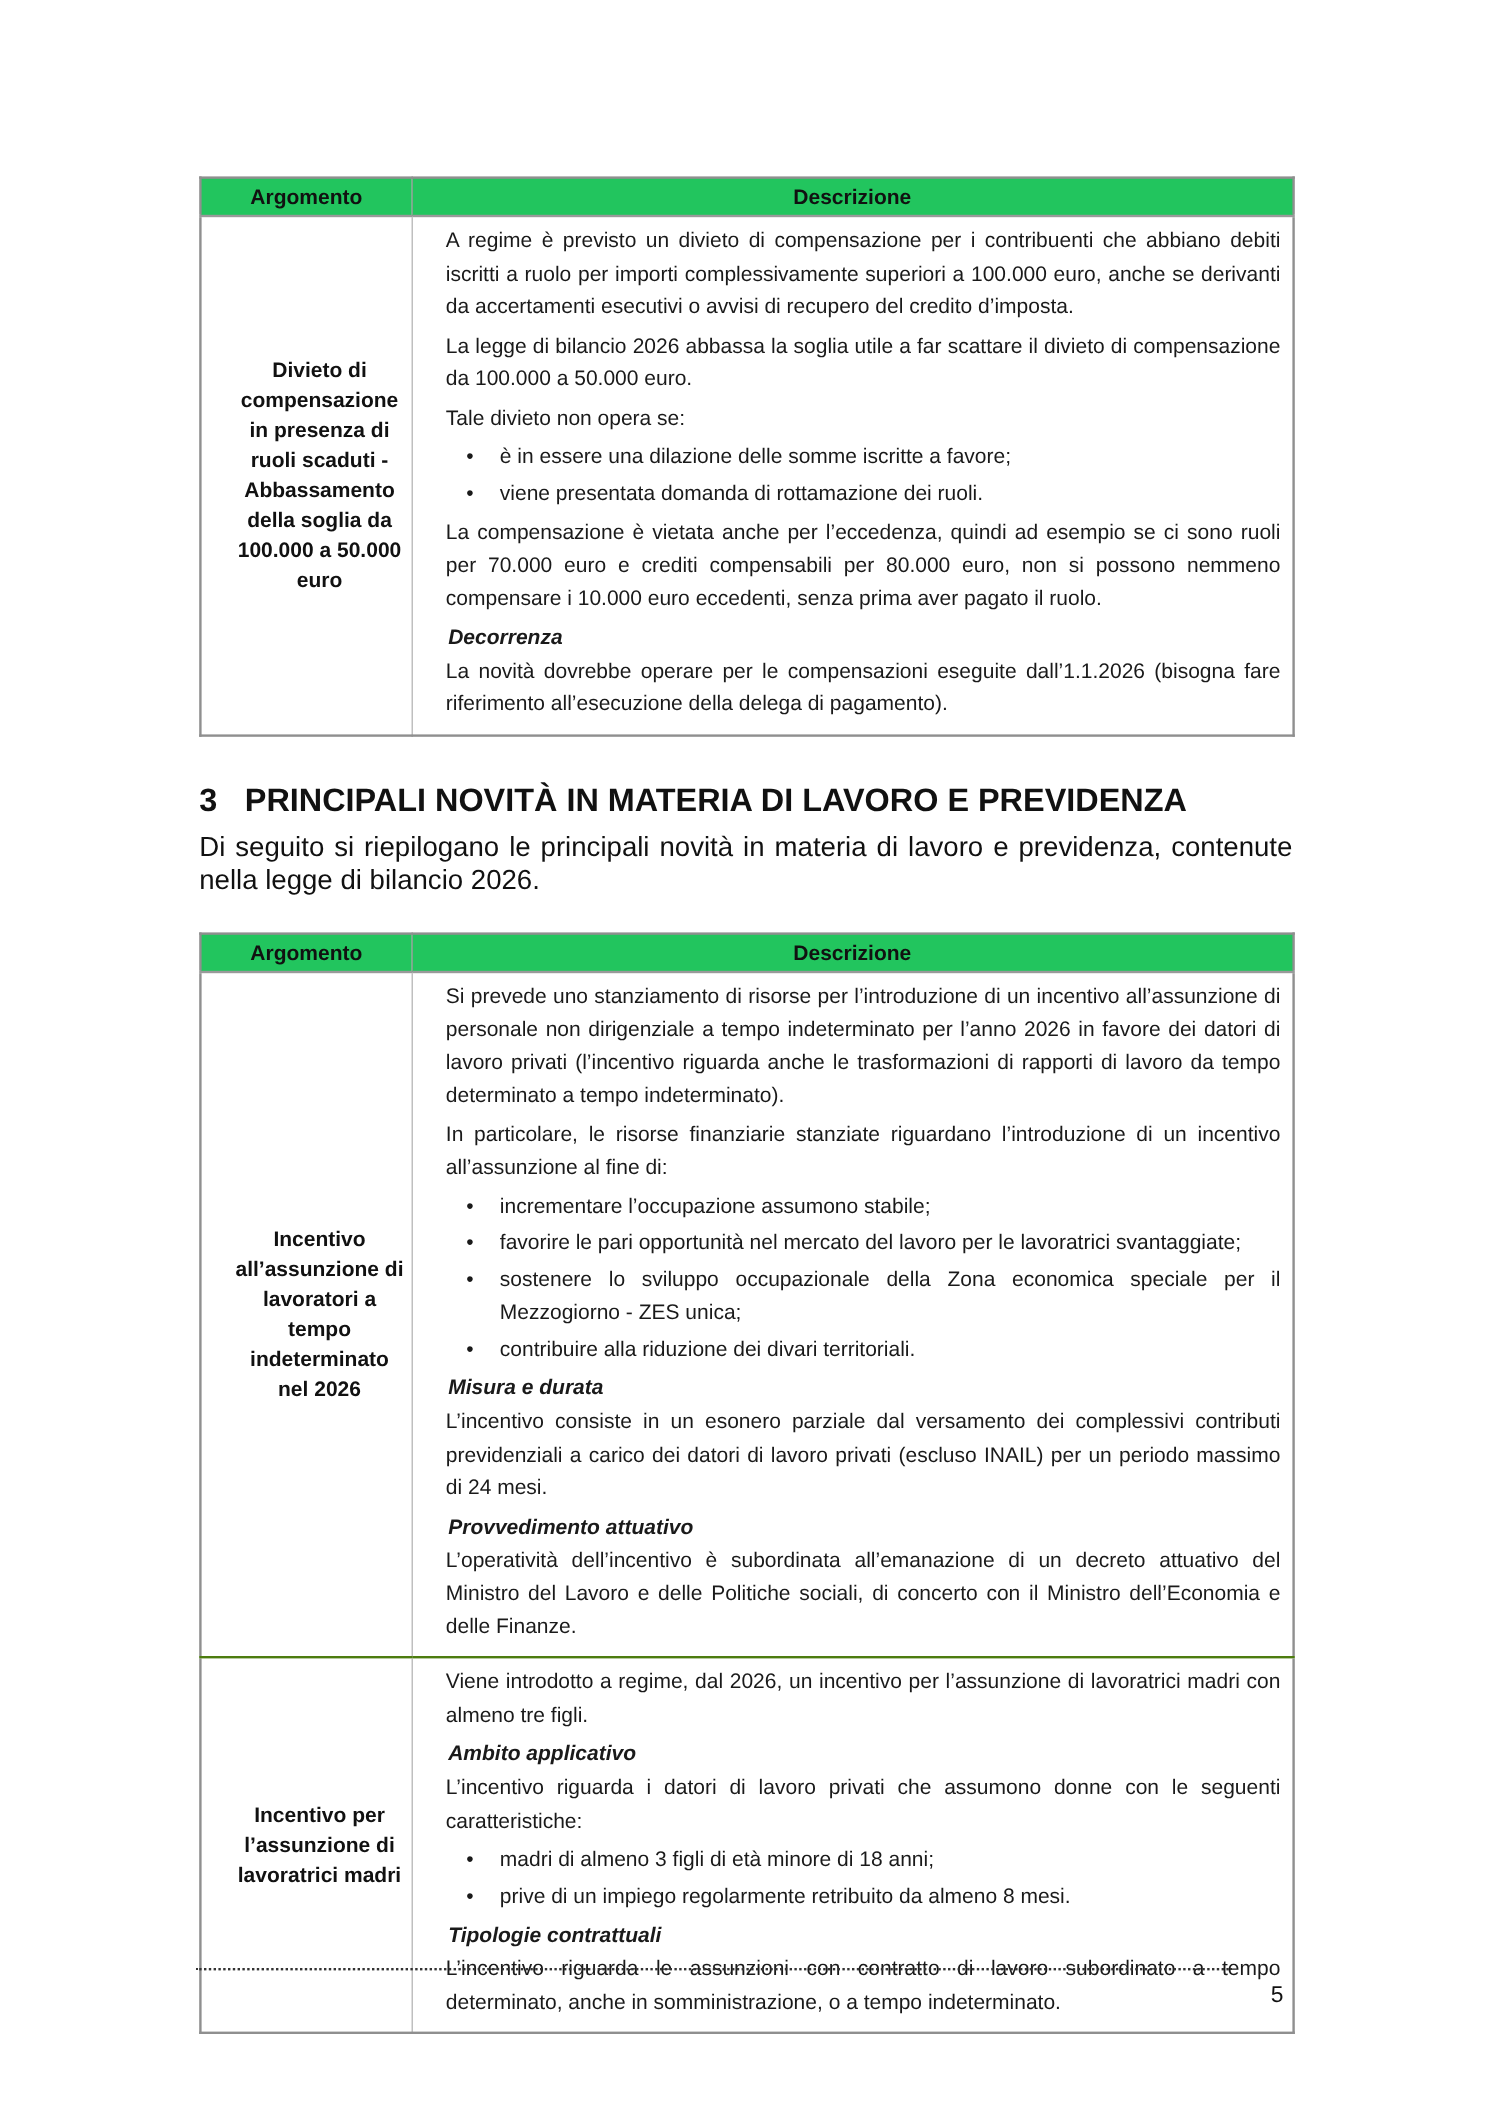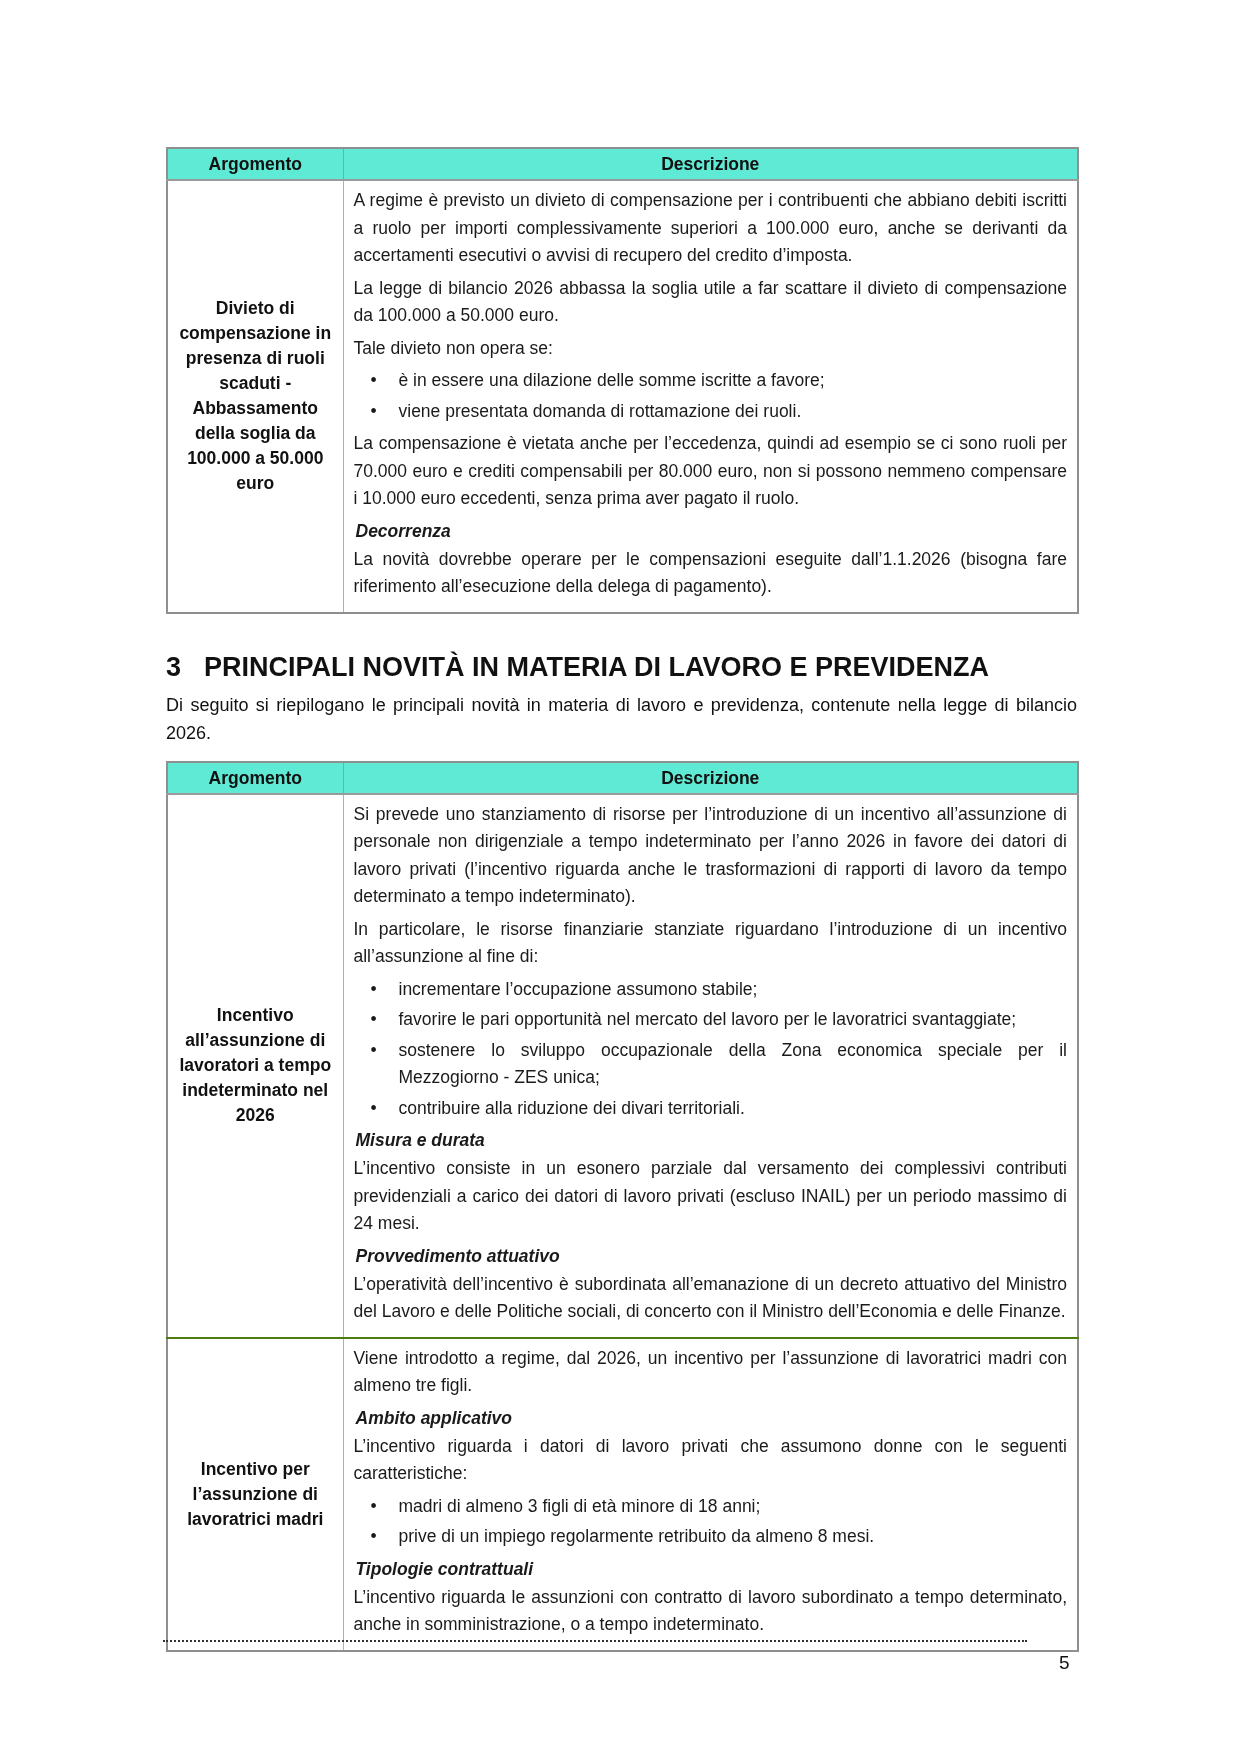--- a/index.html
+++ b/index.html
@@ -15,7 +15,7 @@
   table.doc-table col.c1 { width: 176px; }
   table.doc-table col.c2 { width: 735px; }
   table.doc-table th {
-    background: #5eead4; font-weight: bold; font-size: 17.5px;
+    background: #22c55e; font-weight: bold; font-size: 17.5px;
     padding: 5px 8px 4px 8px; border: 1px solid #9a9a9a; border-bottom: 2px solid #9a9a9a;
     text-align: center; color: #111; margin-left: 40px;
   }

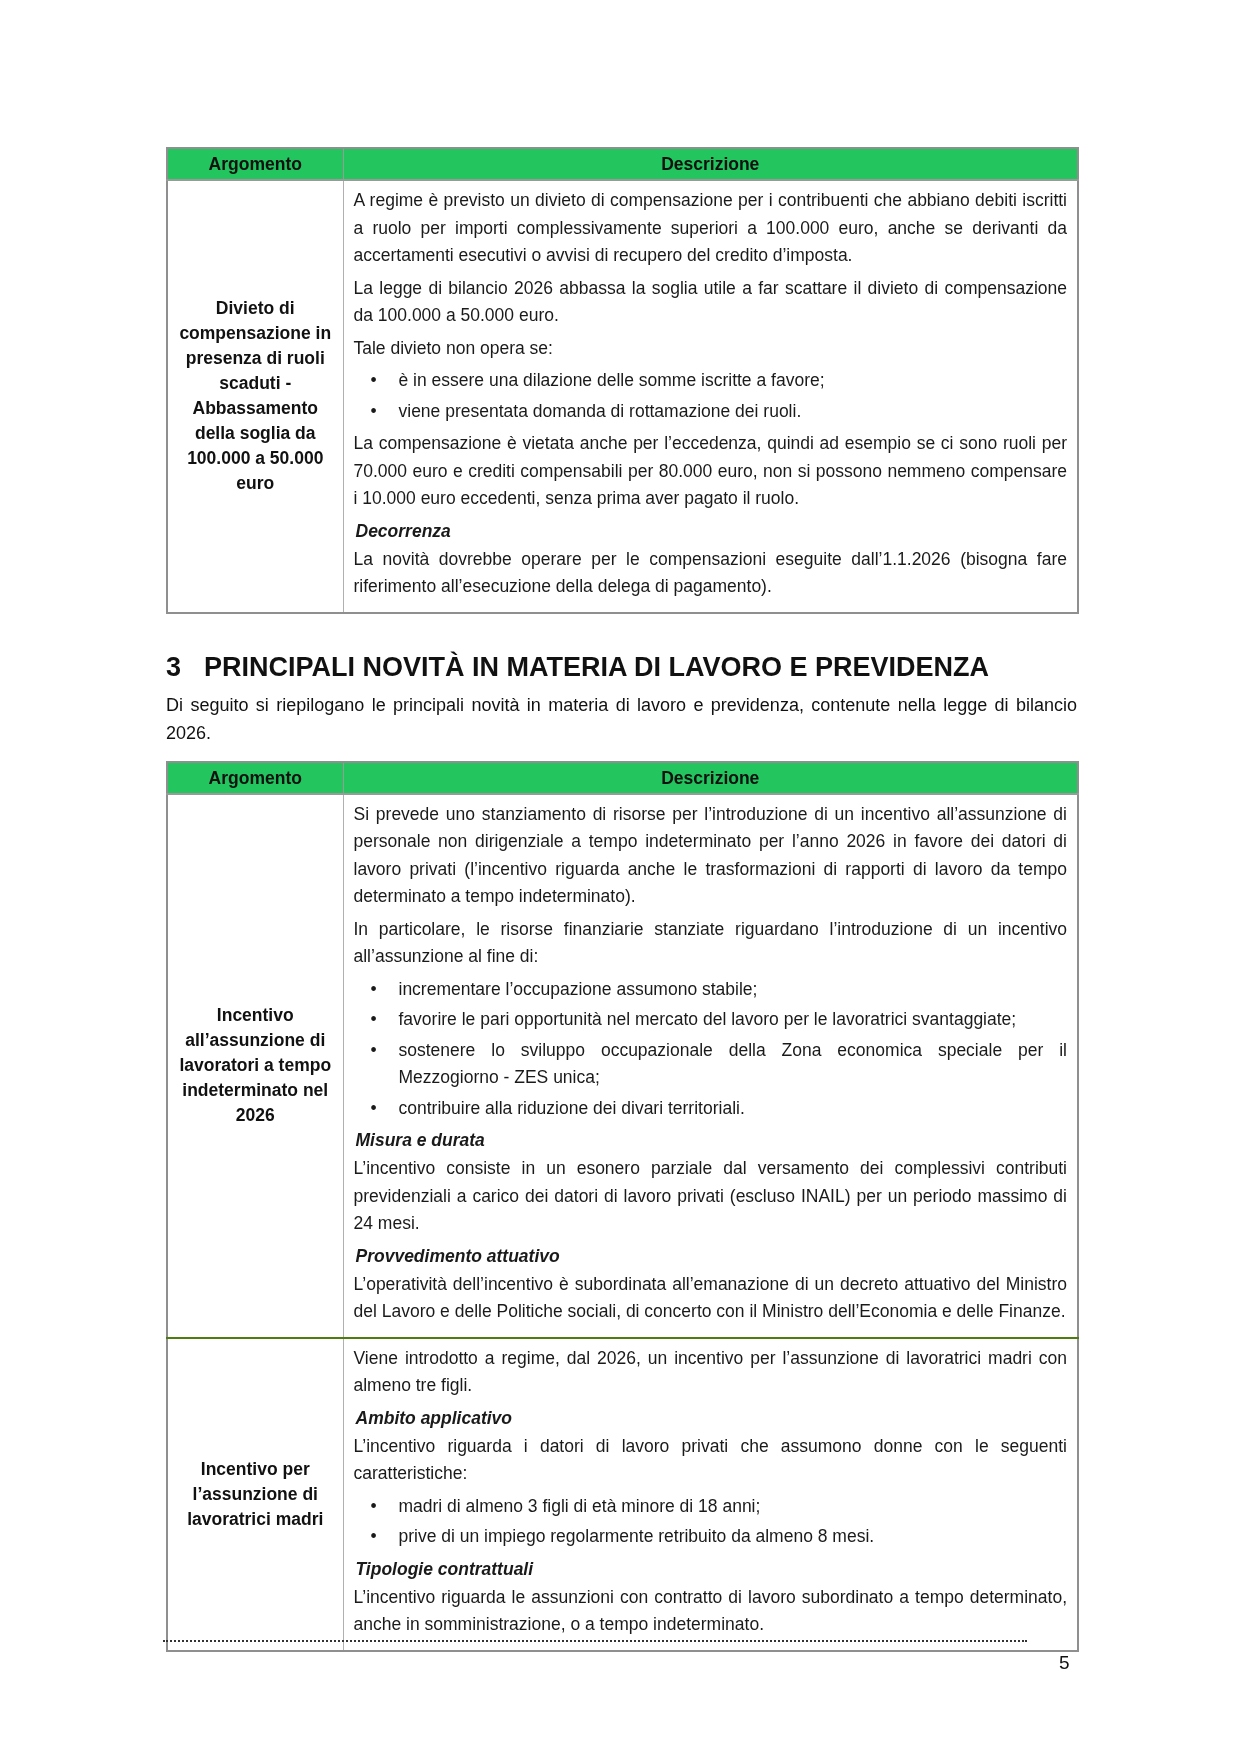--- a/index.html
+++ b/index.html
@@ -19,7 +19,7 @@
     padding: 5px 8px 4px 8px; border: 1px solid #9a9a9a; border-bottom: 2px solid #9a9a9a;
     text-align: center; color: #111; margin-left: 40px;
   }
-  table.doc-table td { border: 1px solid #b0b0b0; vertical-align: top; }
+  table.doc-table td { border: 1px solid #b0b0b0; vertical-align: top; padding-left: 28px; }
   table.doc-table tr.row + tr.row td { border-top: 2px solid #4d7c0f; }
   td.topic {
     vertical-align: middle !important; text-align: center; font-weight: bold;

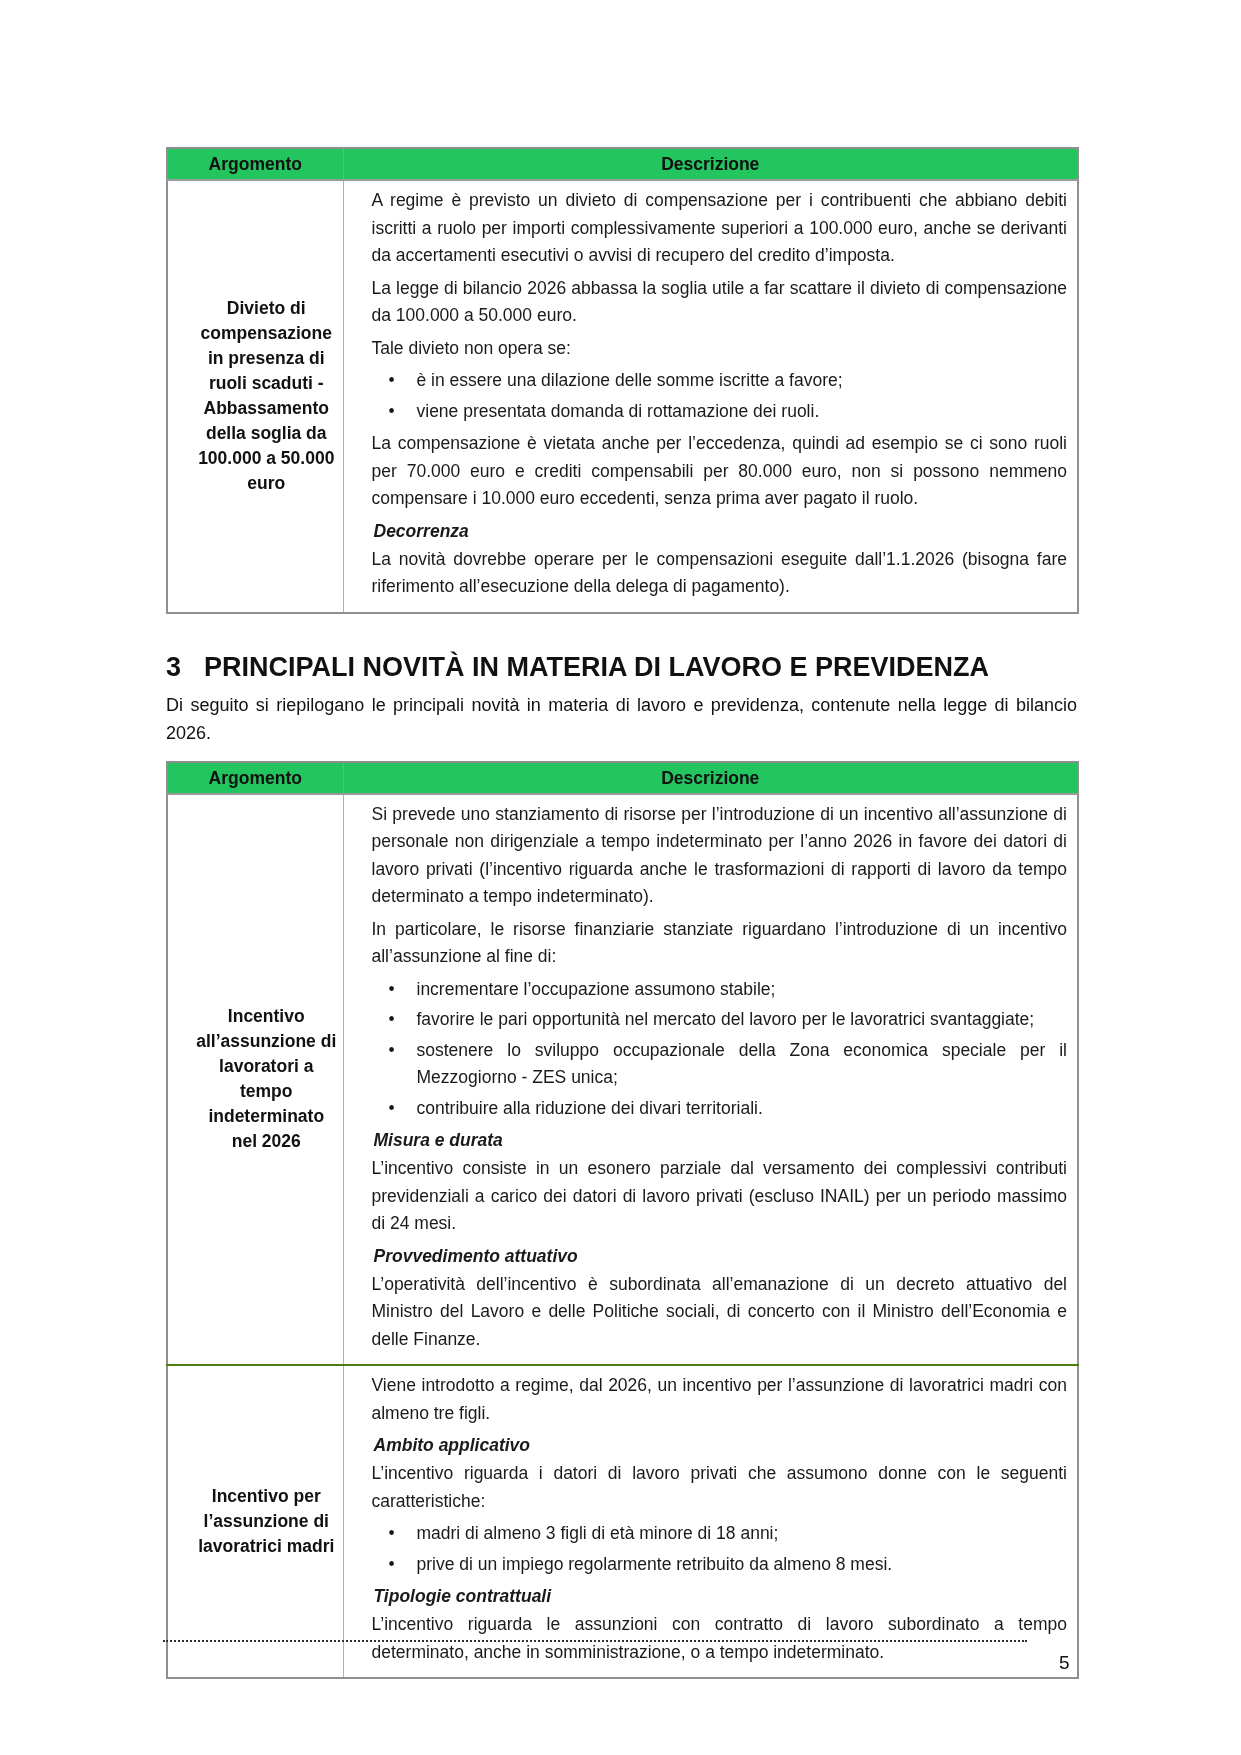--- a/index.html
+++ b/index.html
@@ -35,7 +35,7 @@
     margin: 38px 0 8px 0; font-size: 27px; font-weight: bold; color: #111; letter-spacing: 0;
   }
   .section-heading .num { display: inline-block; width: 38px; }
-  .intro { font-size: 18px; line-height: 28px; margin: 0 0 14px 0; text-align: justify; color: #111; }
+  .intro { font-size: 23px; line-height: 28px; margin: 0 0 30px 0; text-align: justify; color: #111; }
   .footer-rule {
     position: absolute; left: 163px; top: 1640px; width: 864px; height: 0;
     border-top: 2px dotted #333;

